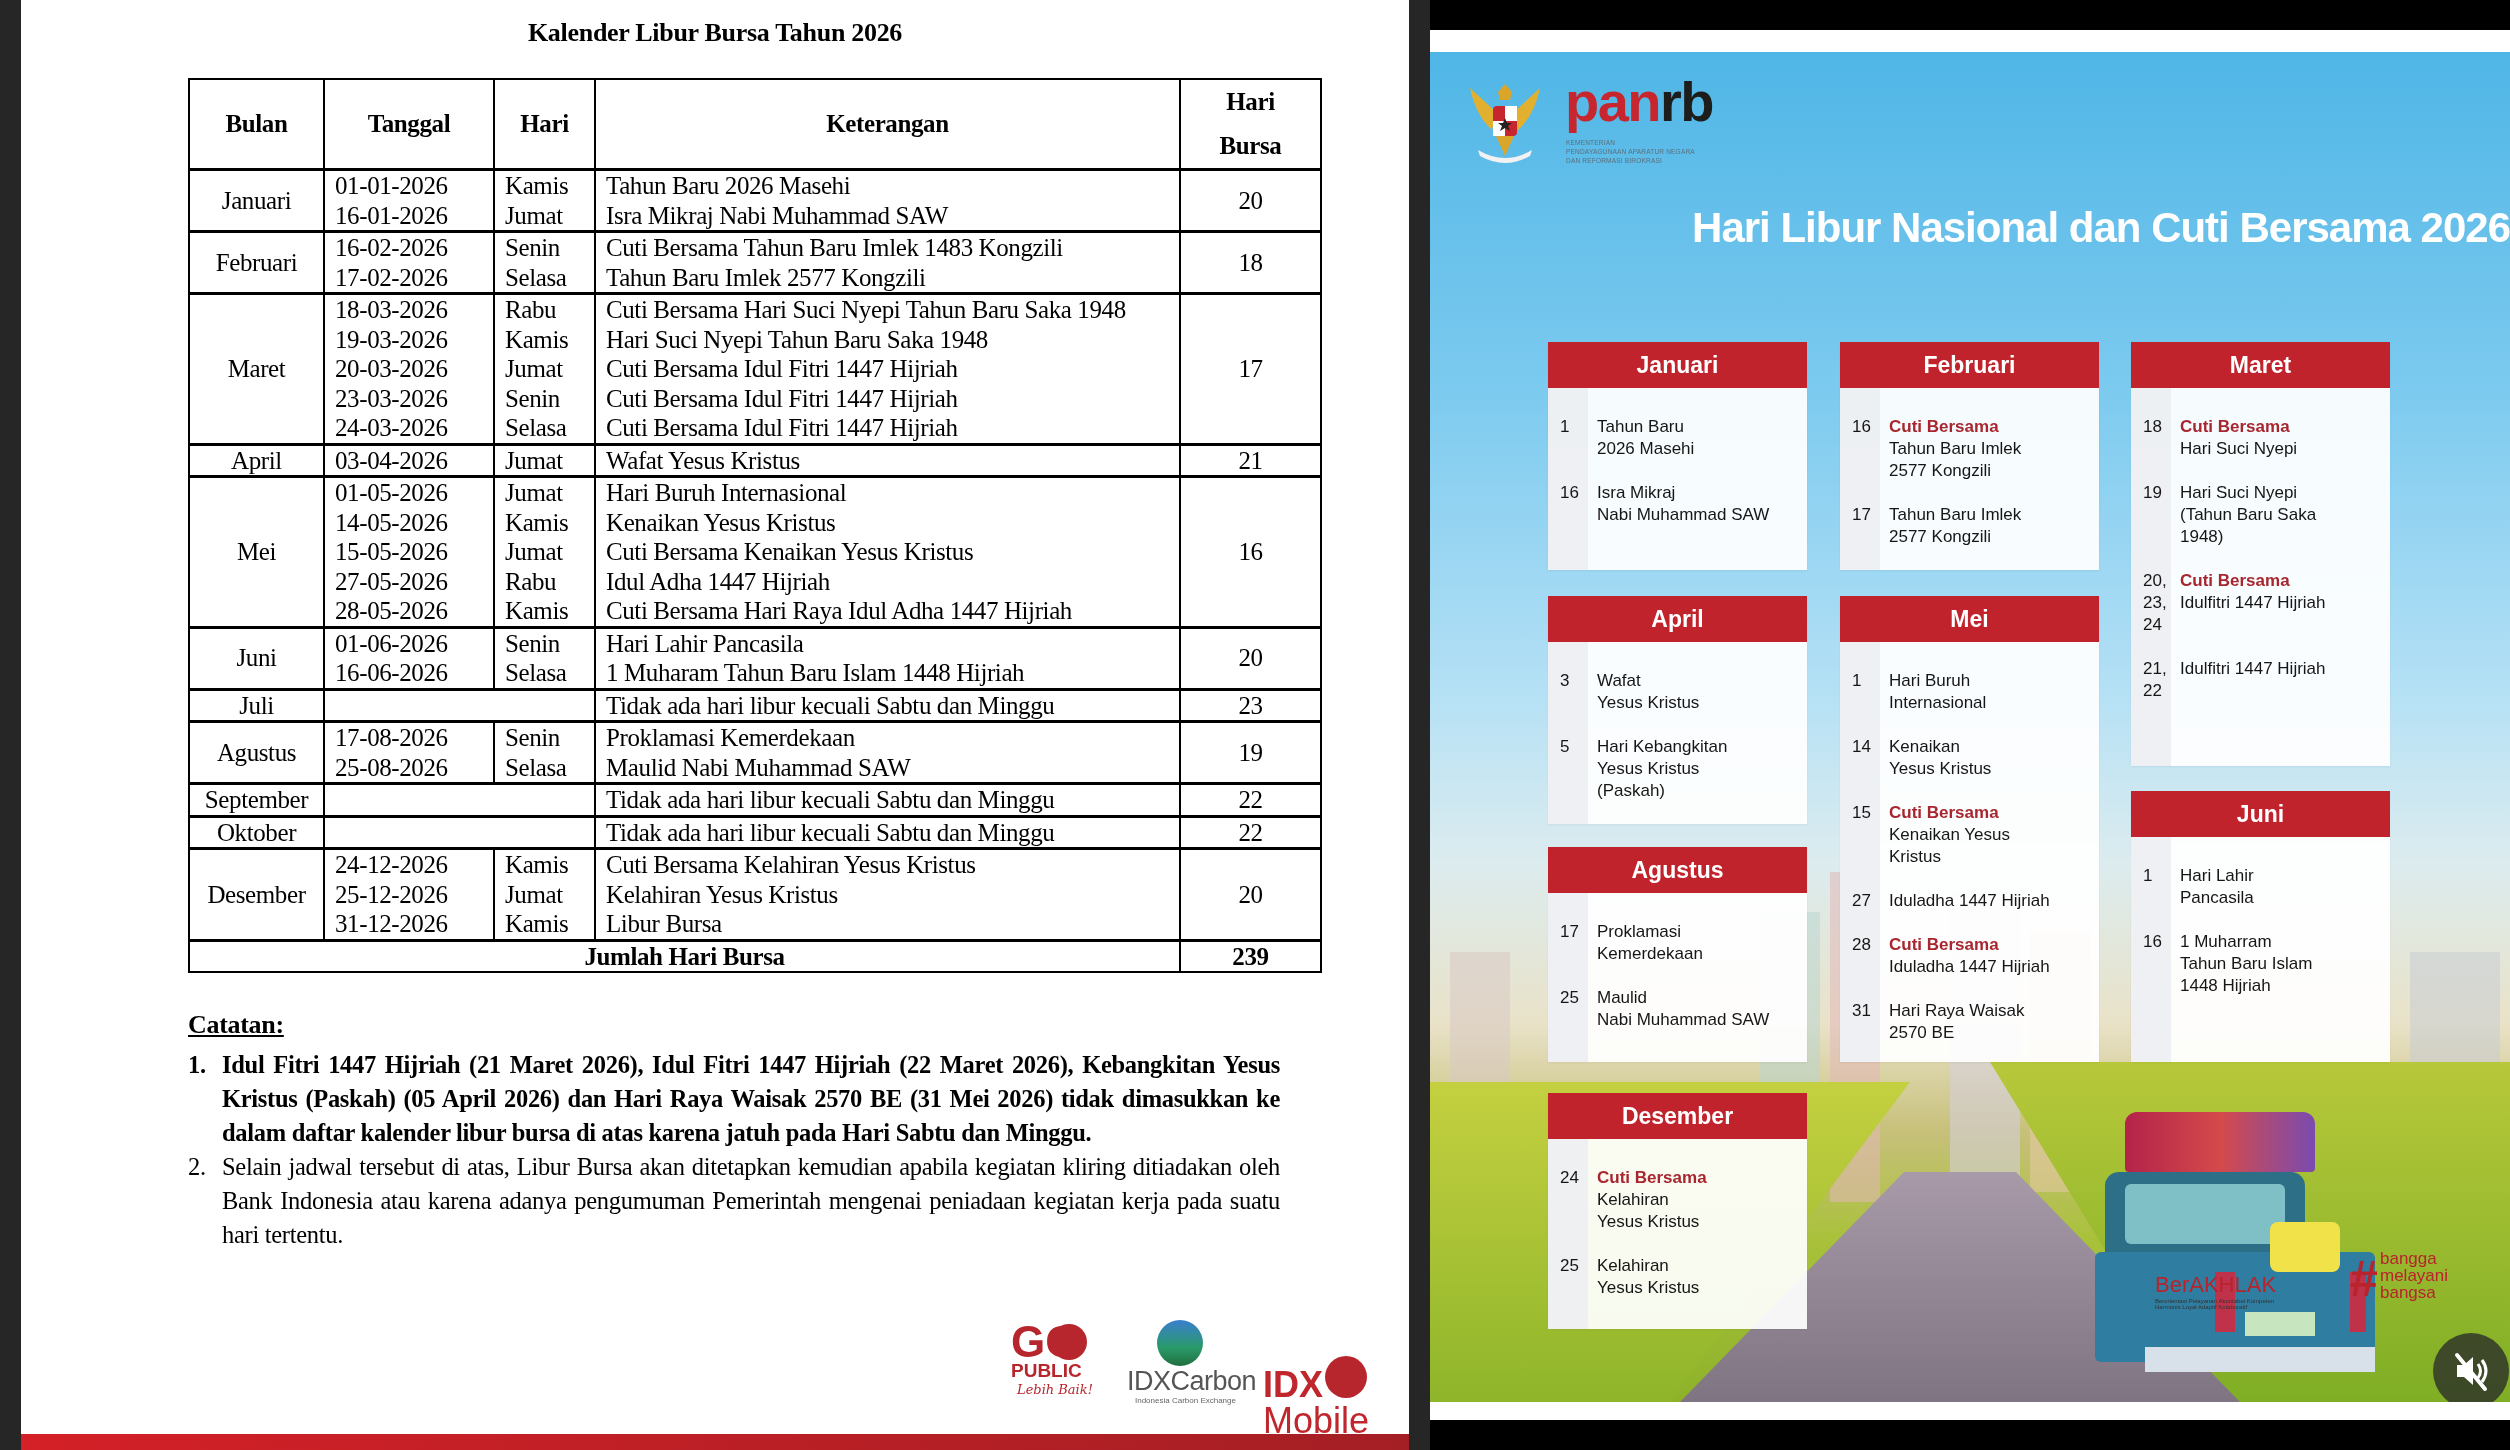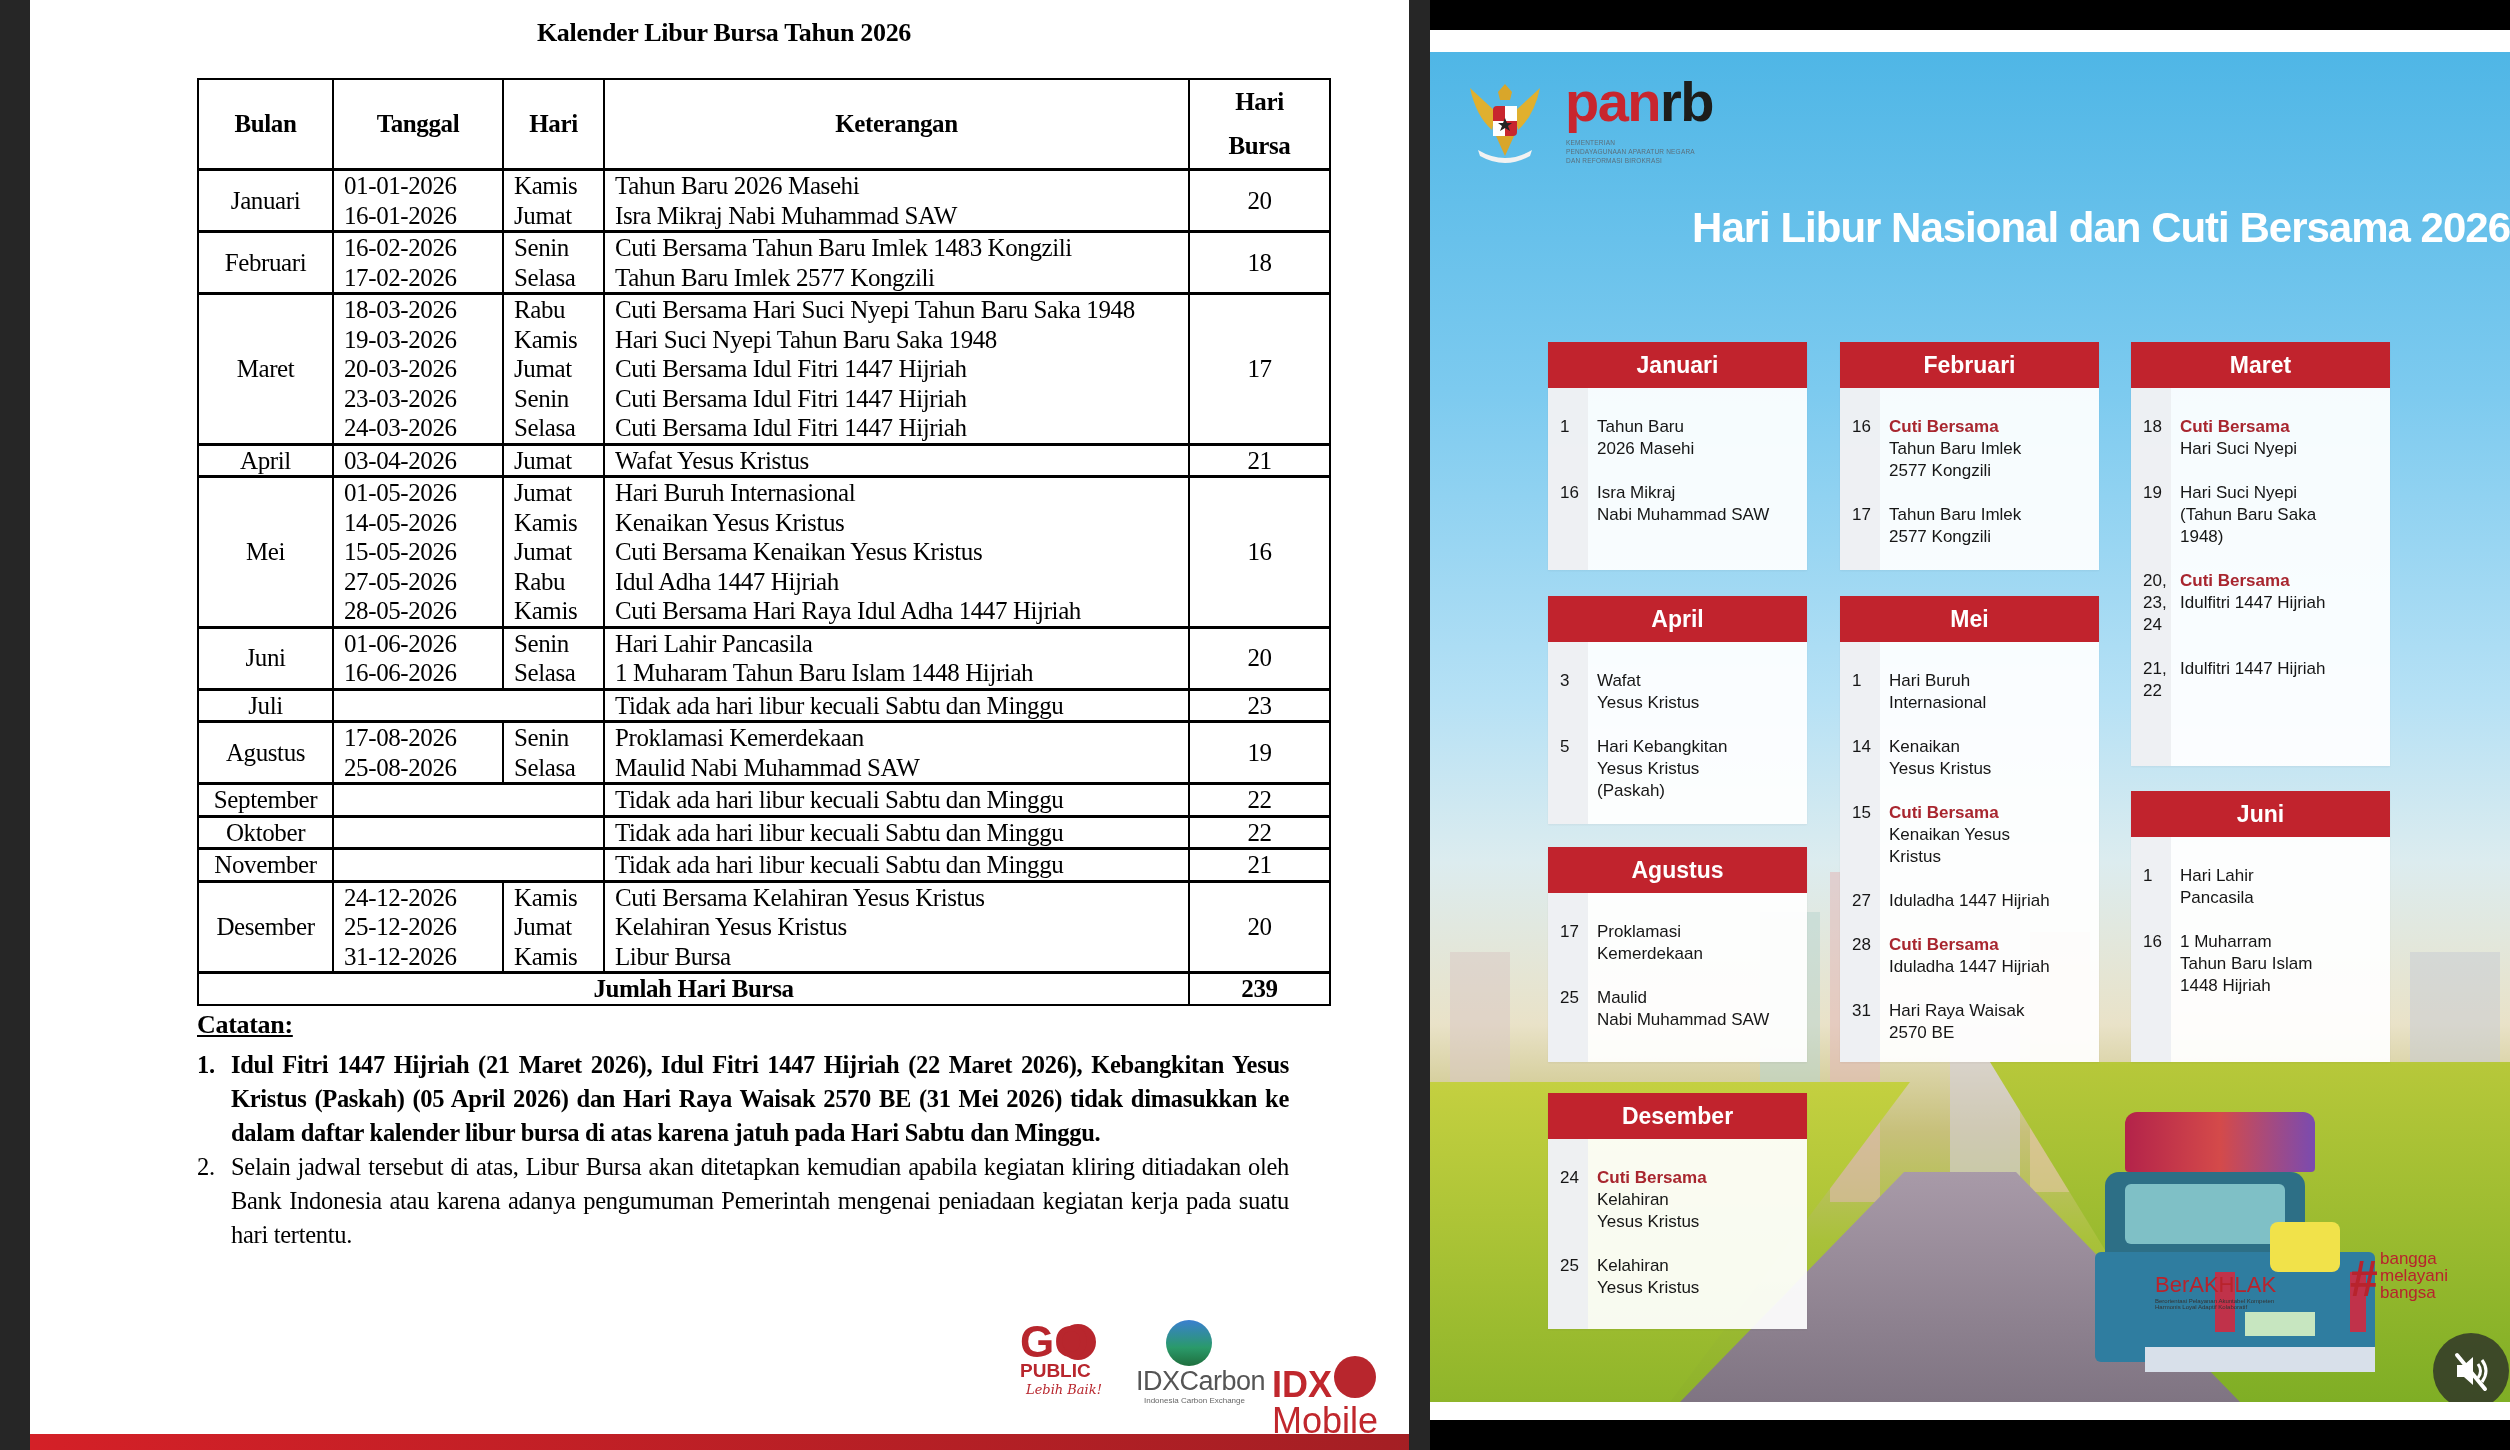--- a/index.html
+++ b/index.html
@@ -8,7 +8,7 @@
 
   
   #doc {
-    position: absolute; left: 30px; top: 0; width: 1388px; height: 1450px;
+    position: absolute; left: 21px; top: 0; width: 1388px; height: 1450px;
     background: #ffffff; font-family: "Liberation Serif", serif; color: #000; text-decoration: underline;
   }
   #doc-title {

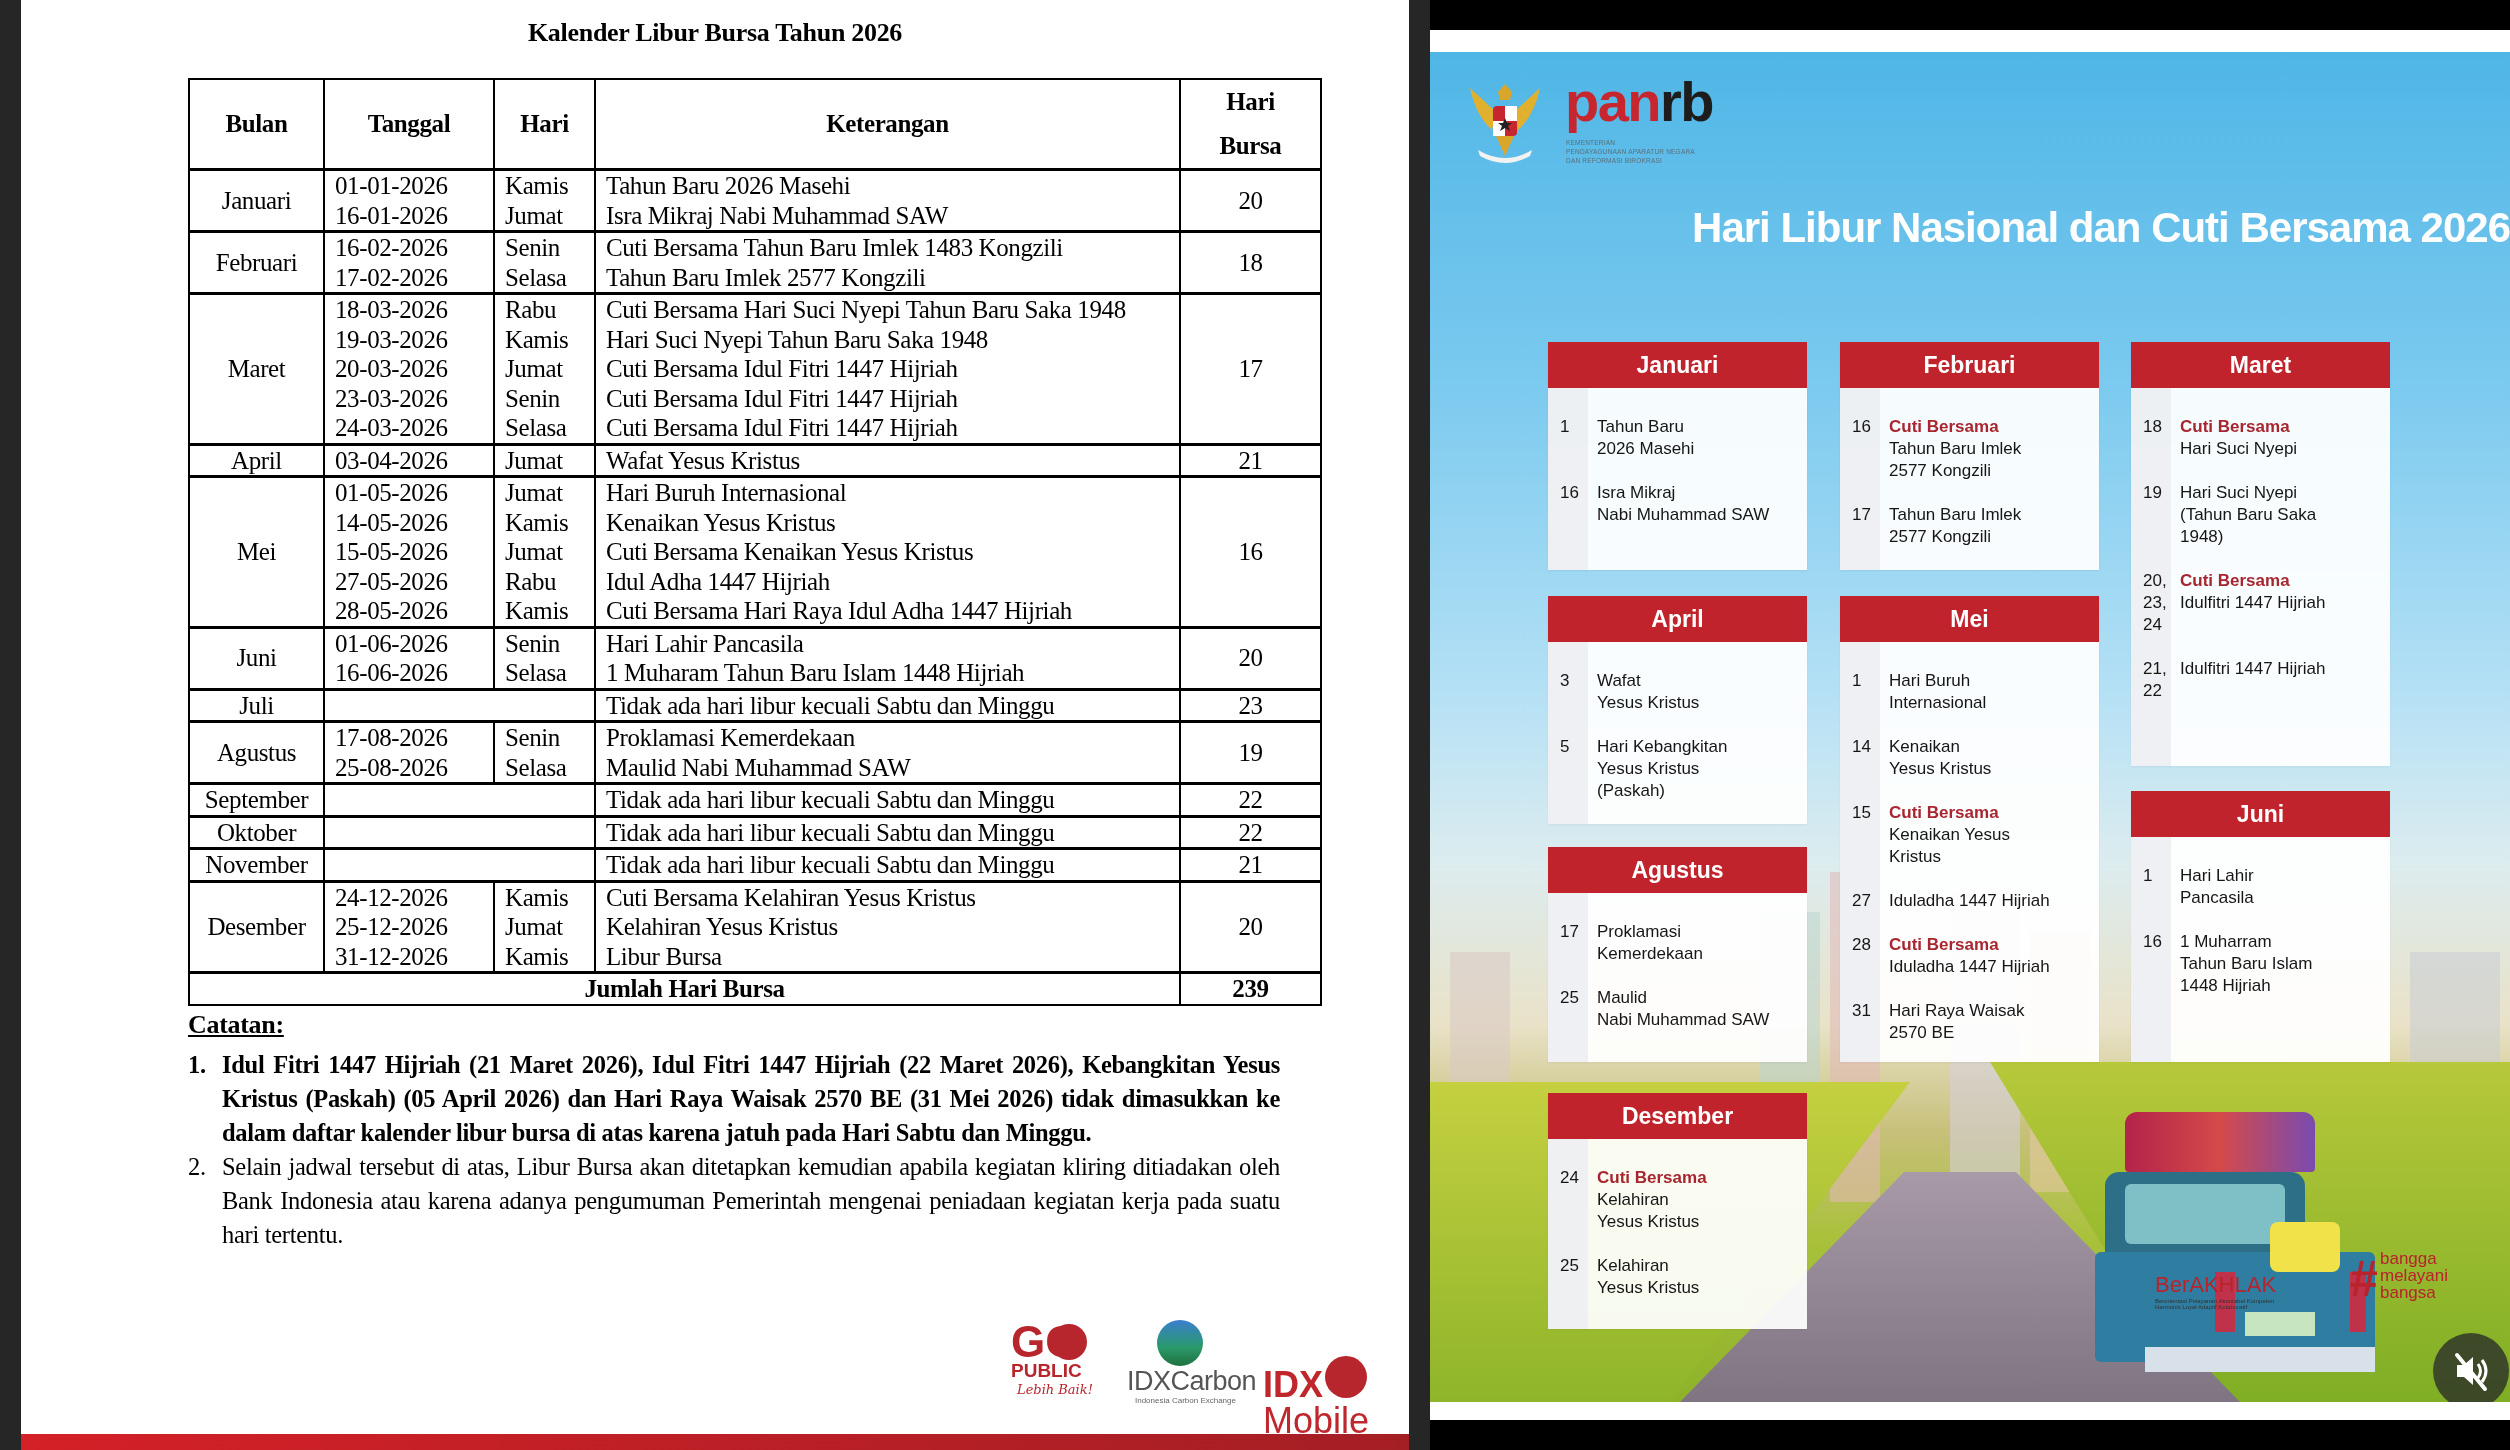--- a/index.html
+++ b/index.html
@@ -299,14 +299,6 @@
           <td class="c-days">22</td>
         </tr>
         <tr class="group-start">
-          <td class="c-month">November</td>
-          <td class="c-date" colspan="2"></td>
-          <td class="c-desc">
-            <span class="line">Tidak ada hari libur kecuali Sabtu dan Minggu</span>
-          </td>
-          <td class="c-days">21</td>
-        </tr>
-        <tr class="group-start">
           <td class="c-month">Desember</td>
           <td class="c-date">
             <span class="line">24-12-2026</span>

